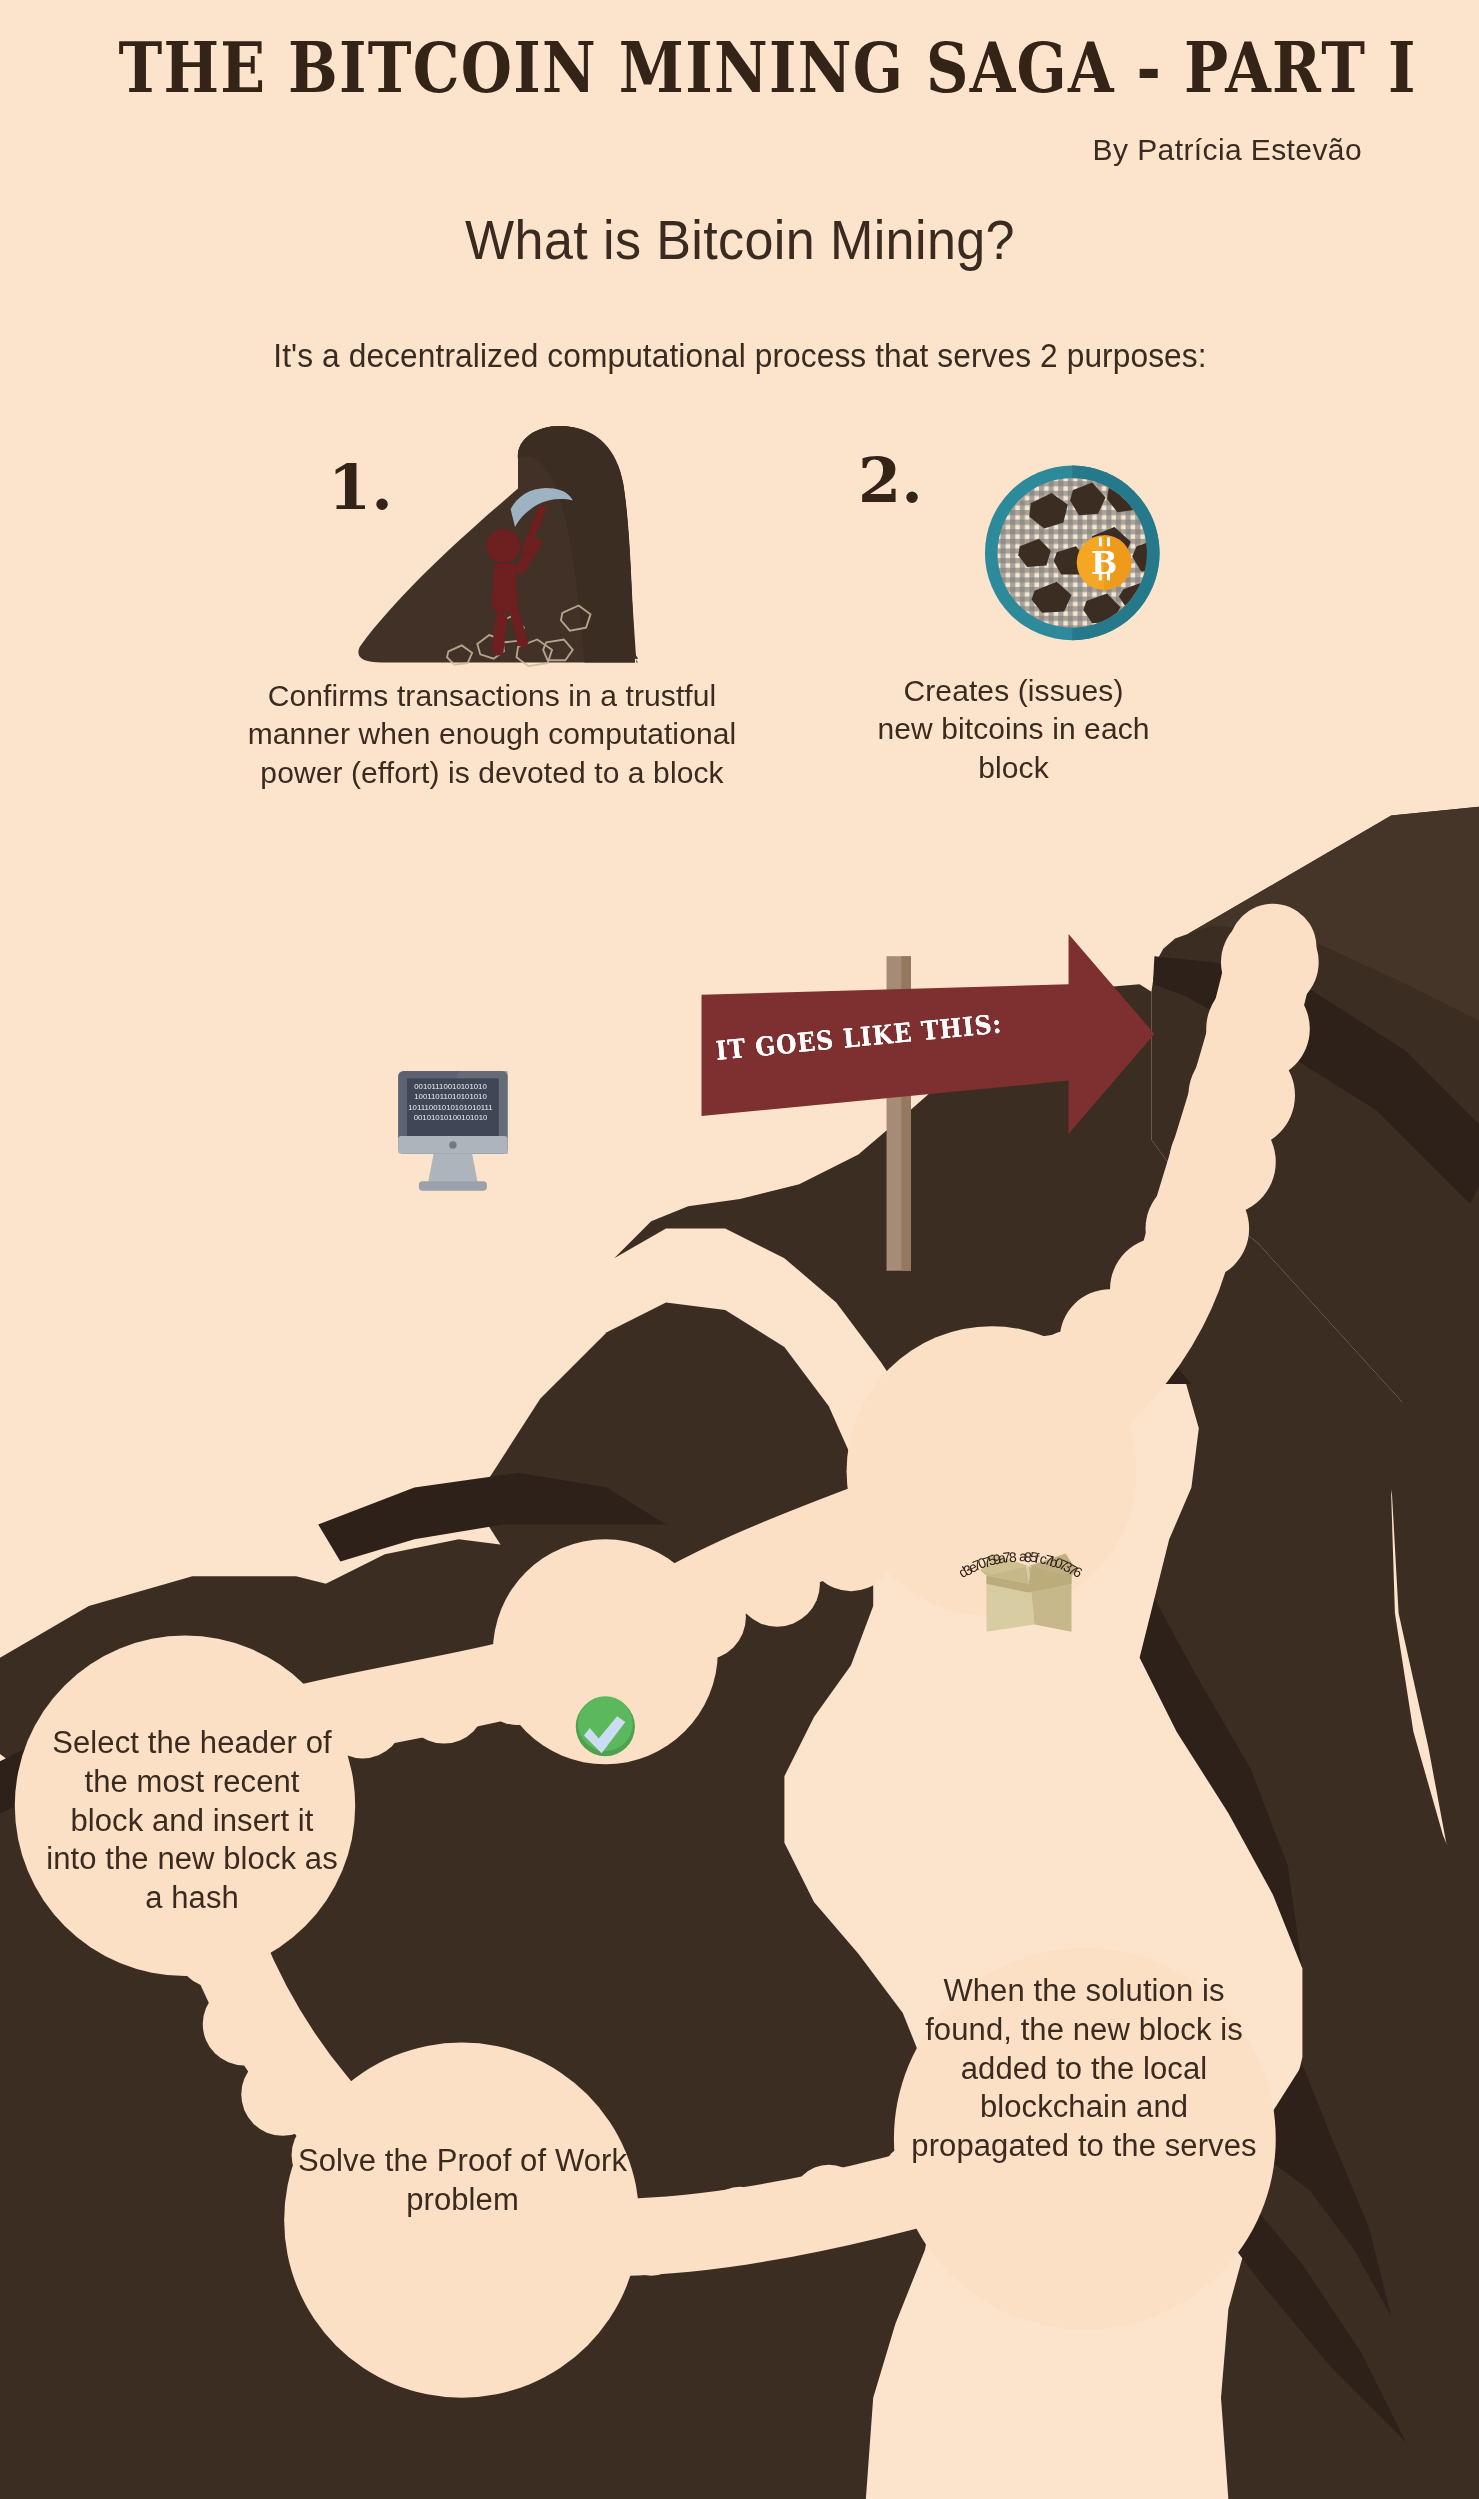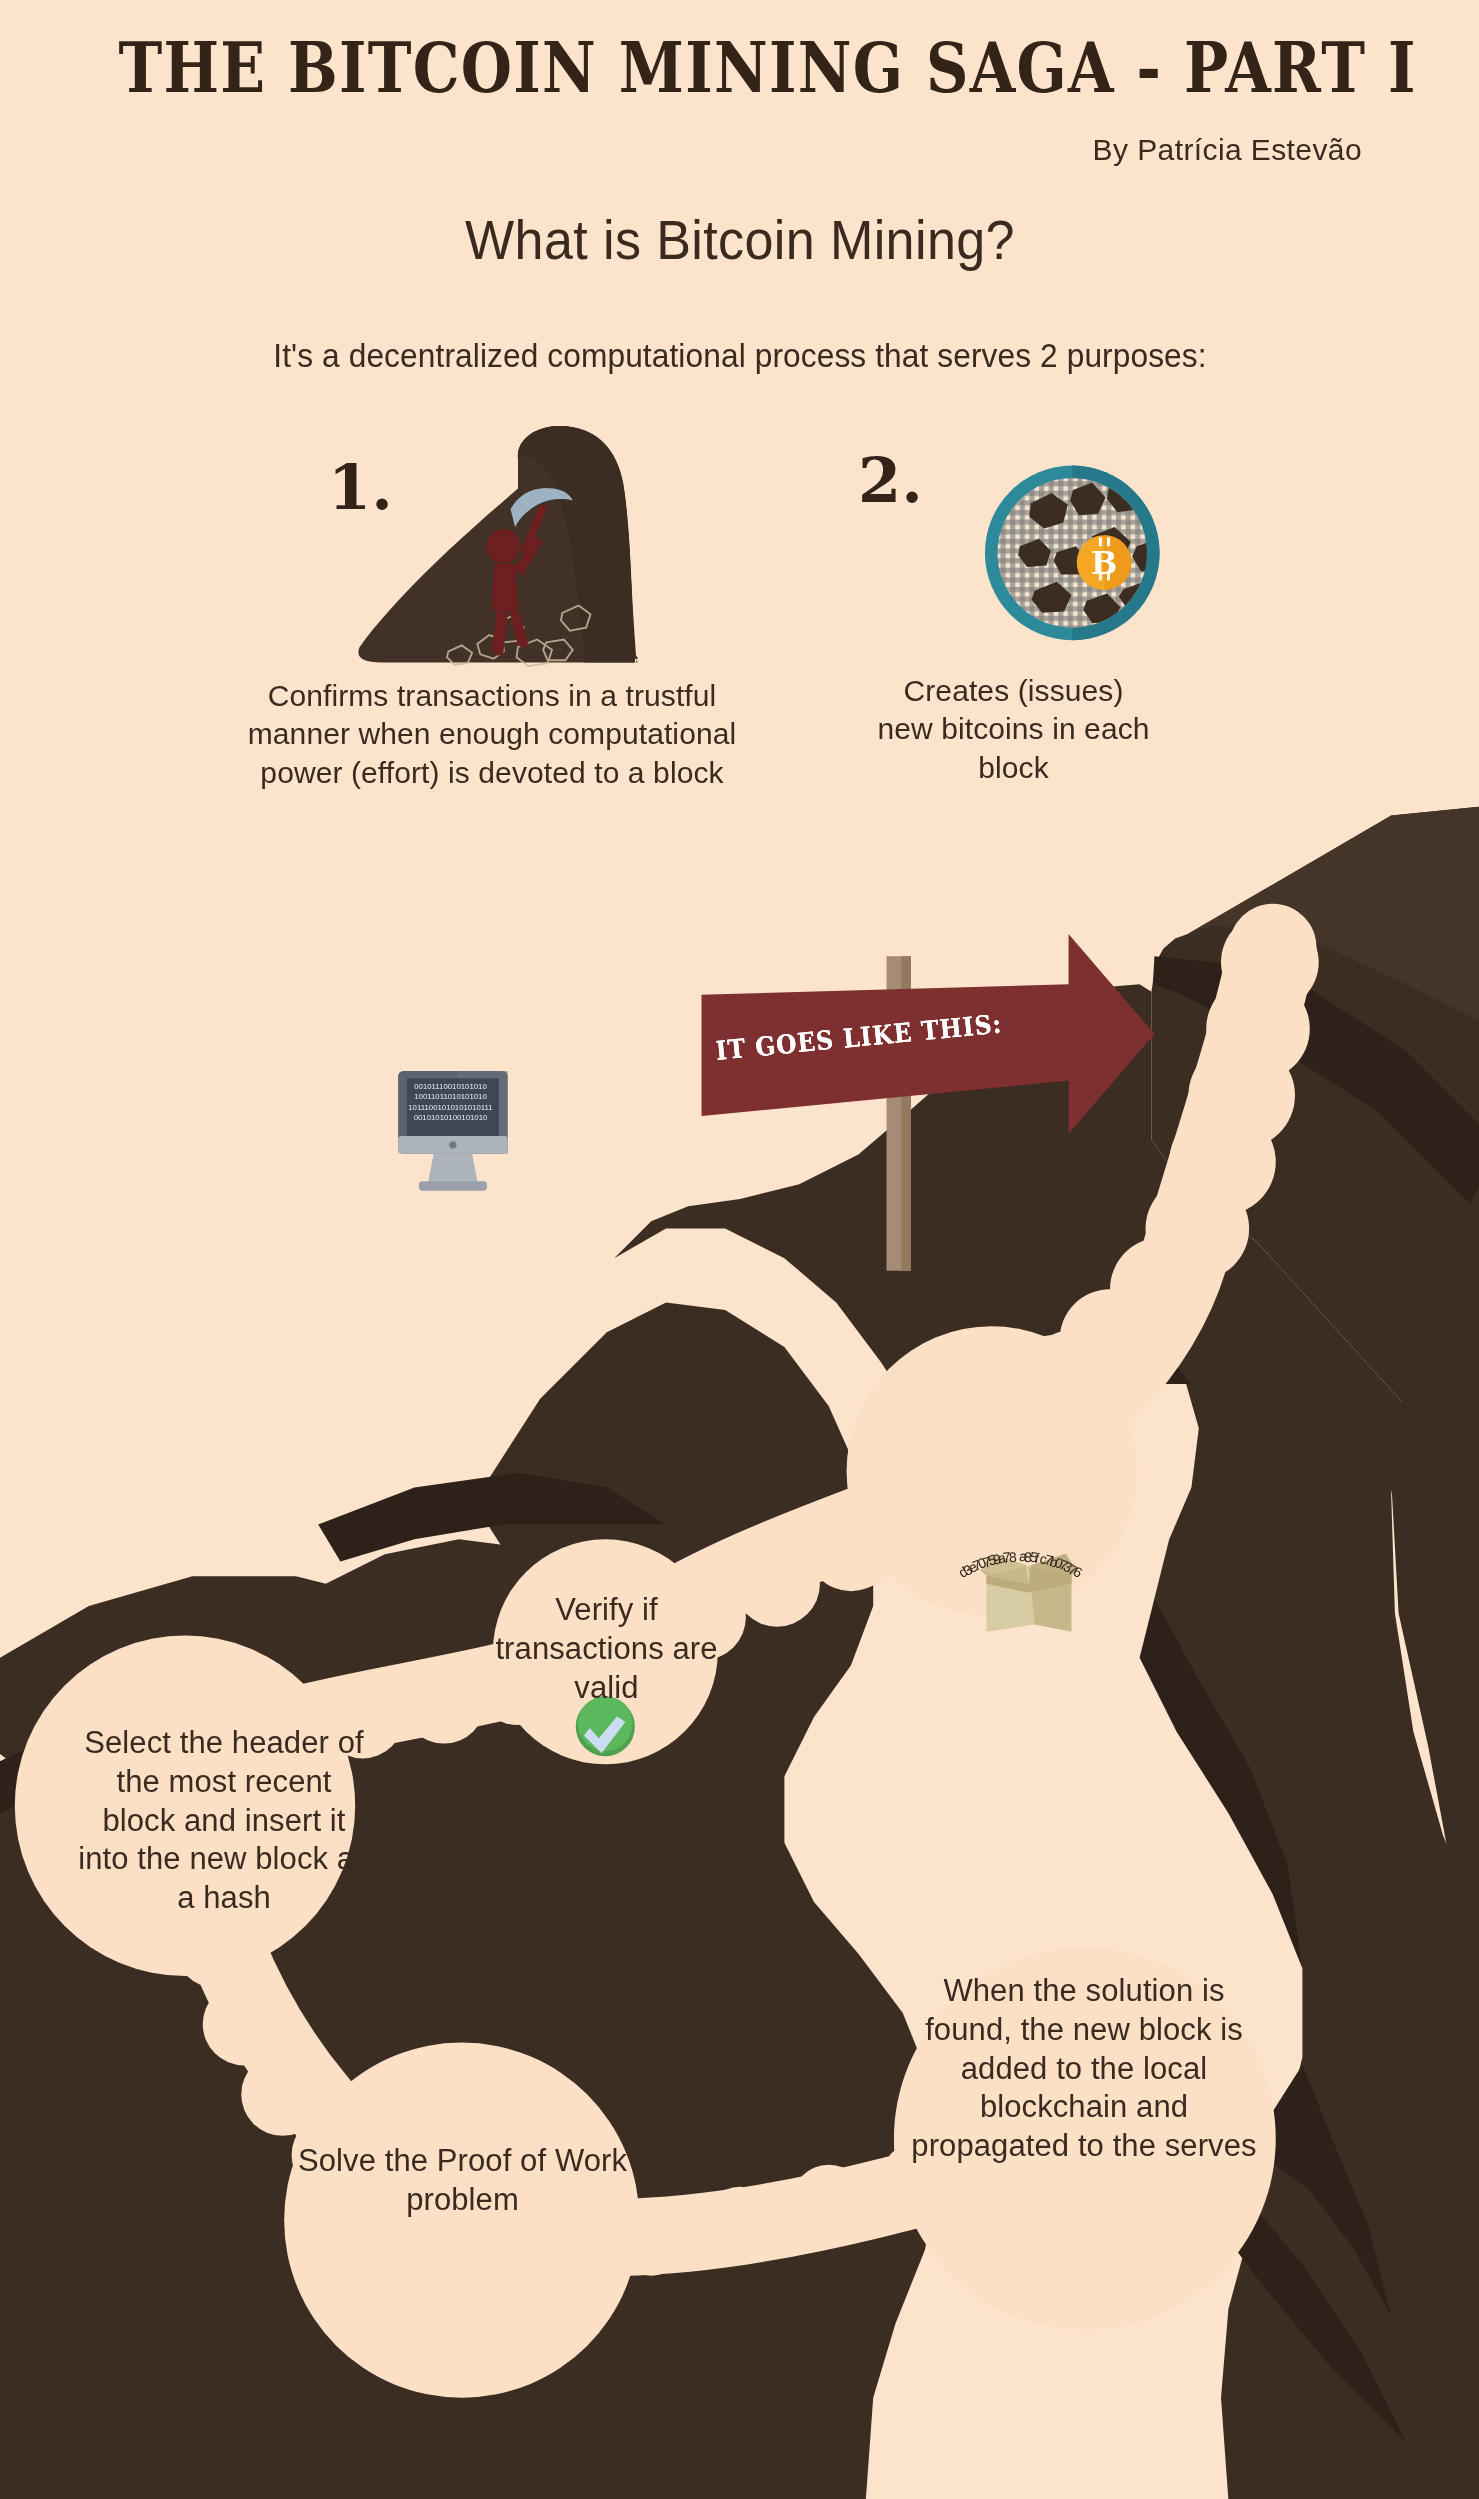--- a/index.html
+++ b/index.html
@@ -402,7 +402,6 @@
       <span style="left: 150px; top: 23px; transform: rotate(31deg);">6</span>
     </div>
 
-  <div class="btext" id="bt-verify">Verify if transactions are valid</div>
 
   <div class="btext" id="bt-select">Select the header of the most recent block and insert it into the new block as a hash</div>
 

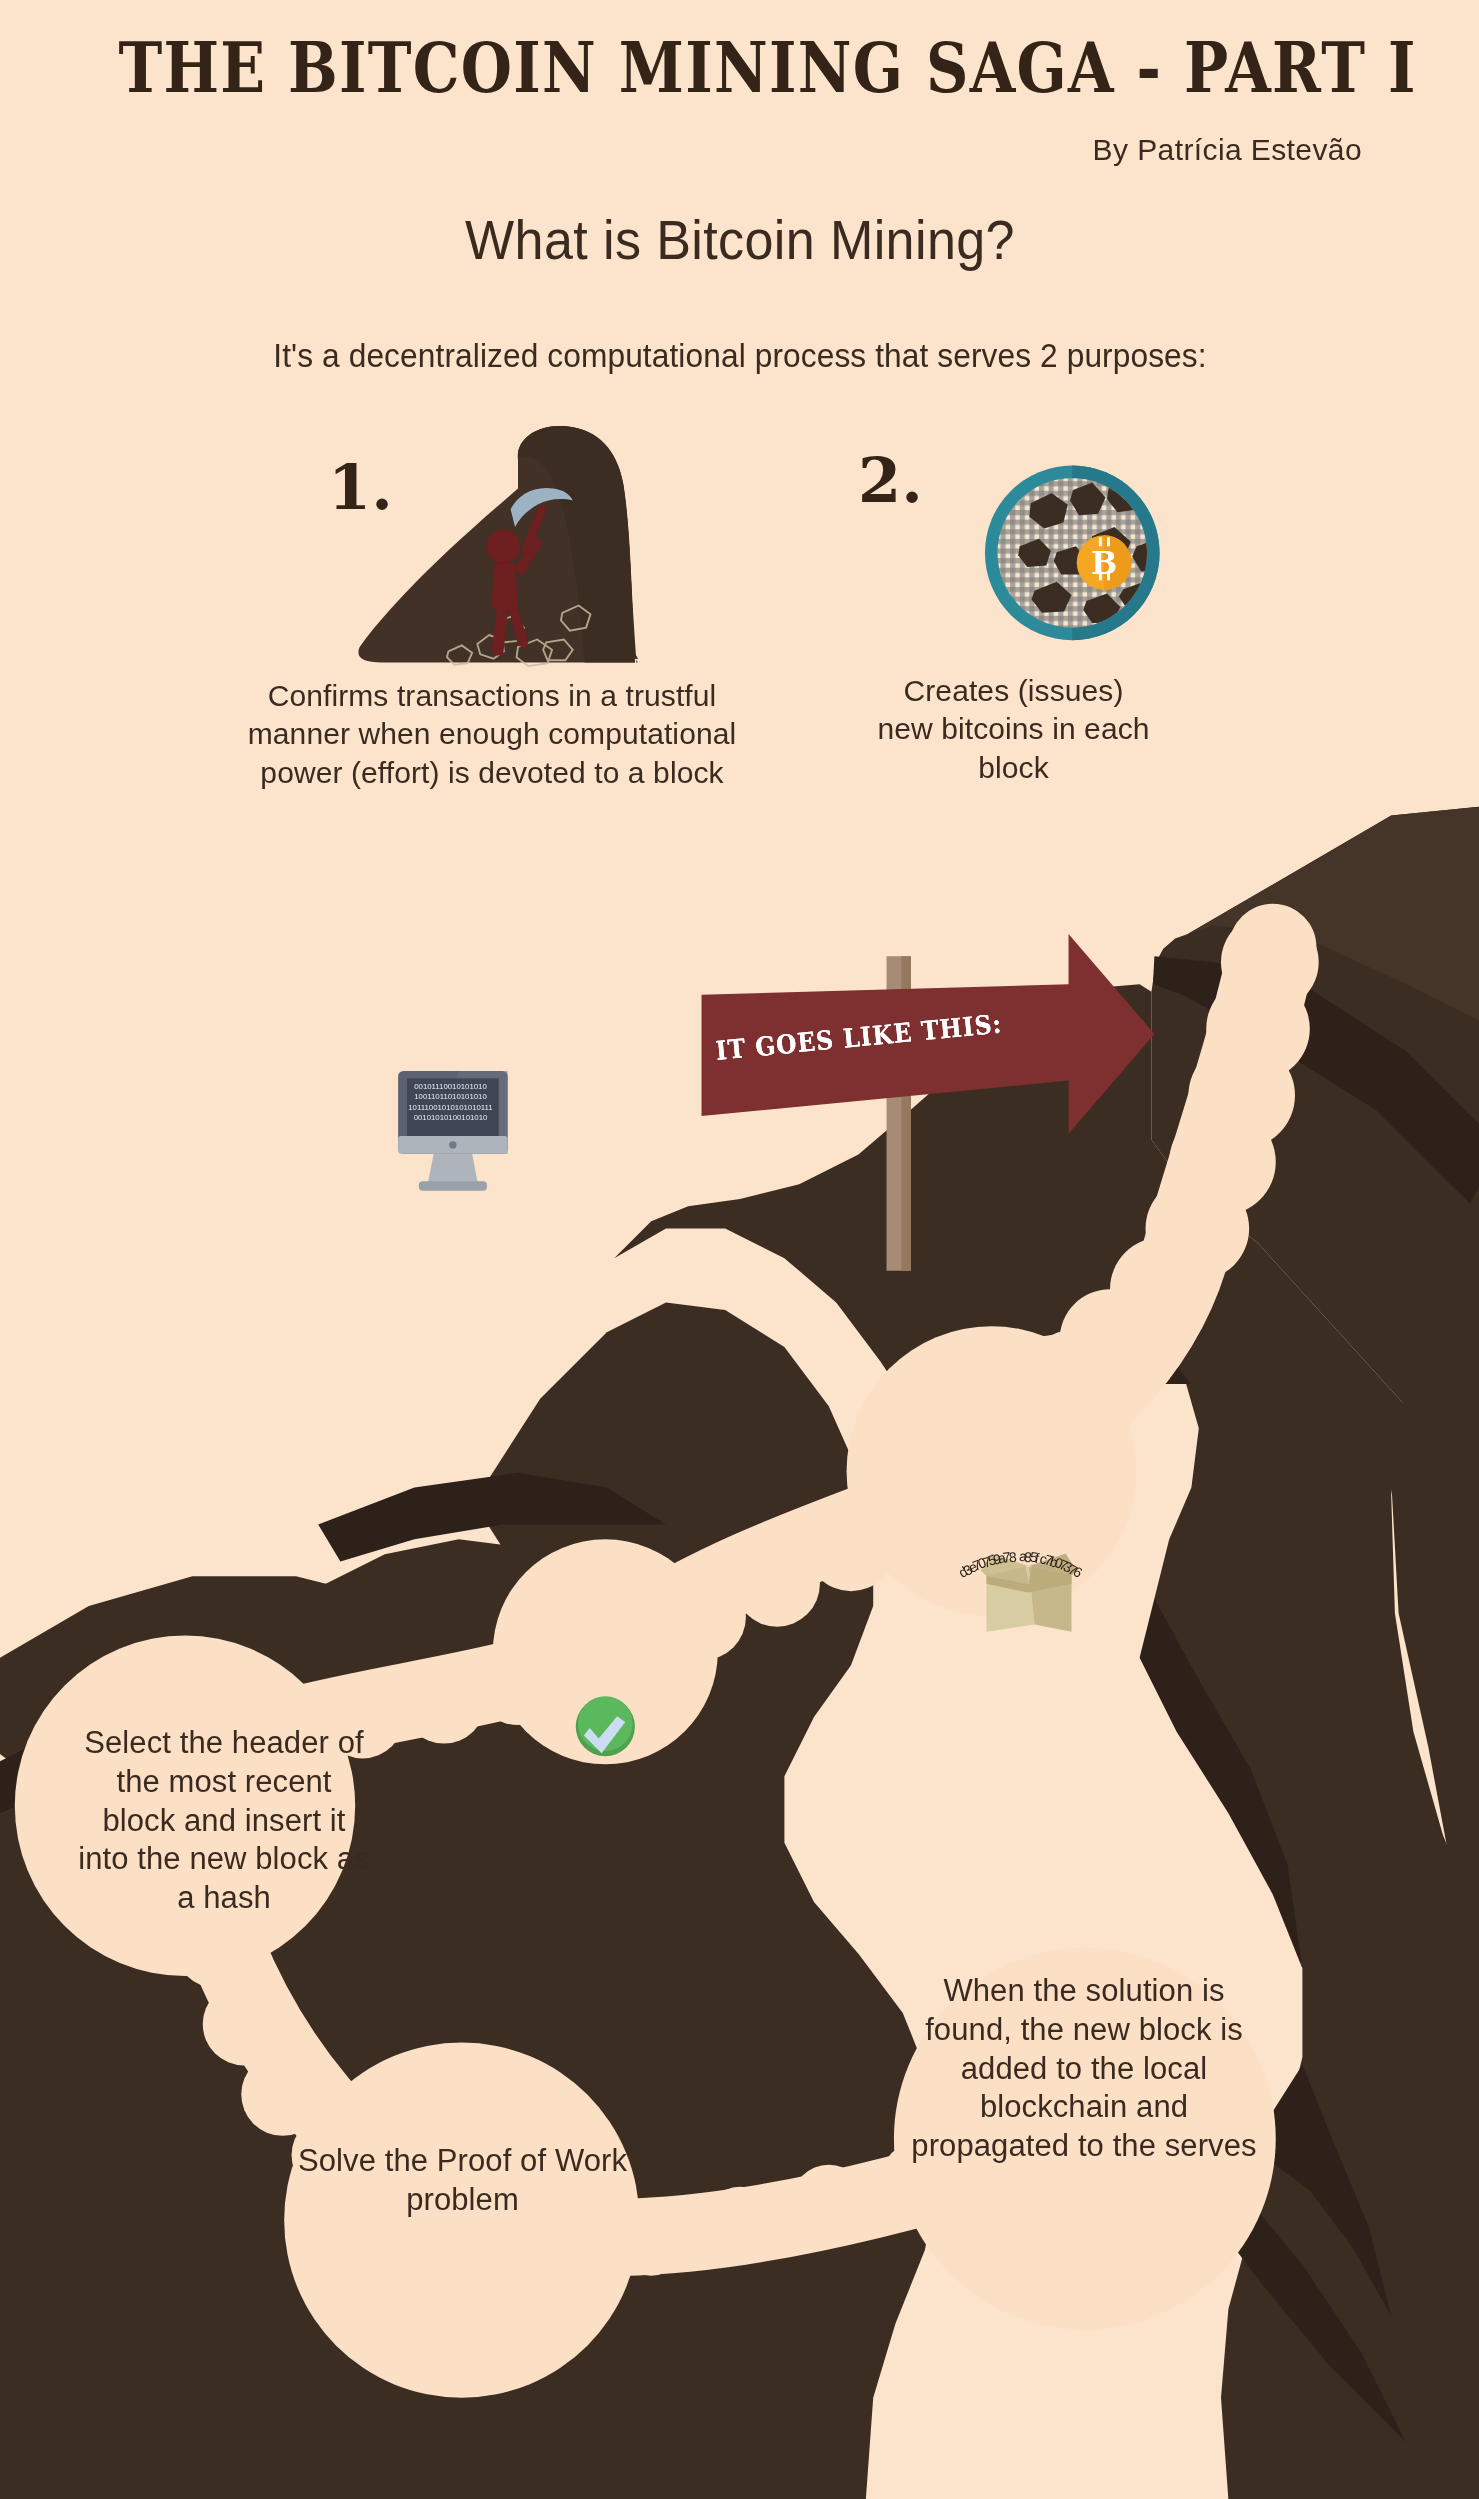--- a/index.html
+++ b/index.html
@@ -88,7 +88,7 @@
   }
   #bt-bundle{left:867px; top:1410px; width:252px; font-size:31px;}
   #bt-verify{left:488px; top:1591px; width:237px; font-size:31px;}
-  #bt-select{left:44px; top:1724px; width:296px; font-size:31px;margin-left:32px;}
+  #bt-select{left:44px; top:1724px; width:296px; font-size:31px;}
   #bt-solve {left:296px; top:2142px; width:333px; font-size:31px;}
   #bt-found {left:910px; top:1972px; width:348px; font-size:31px;}
 

